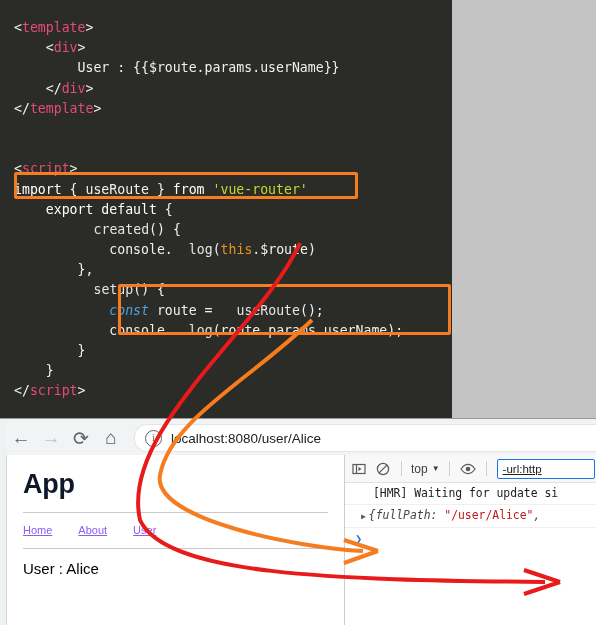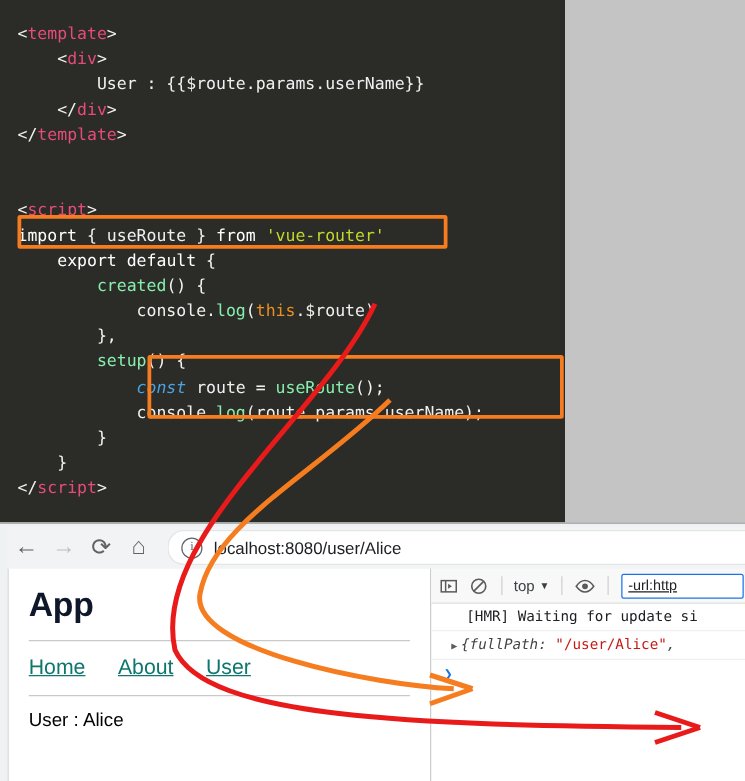--- a/index.html
+++ b/index.html
@@ -25,7 +25,7 @@
   .tag{color:#e64b7a;}
   .punc{color:#f2f2f2;}
   .kw{color:#ffffff;}
-  .fn{color:#86efac;}
+  .fn{color:#e5e5e5;margin-left:16px;}
   .str{color:#c3d82c;text-align:right;}
   .orange{color:#e89020;}
   .plain{color:#f0f0f0;}

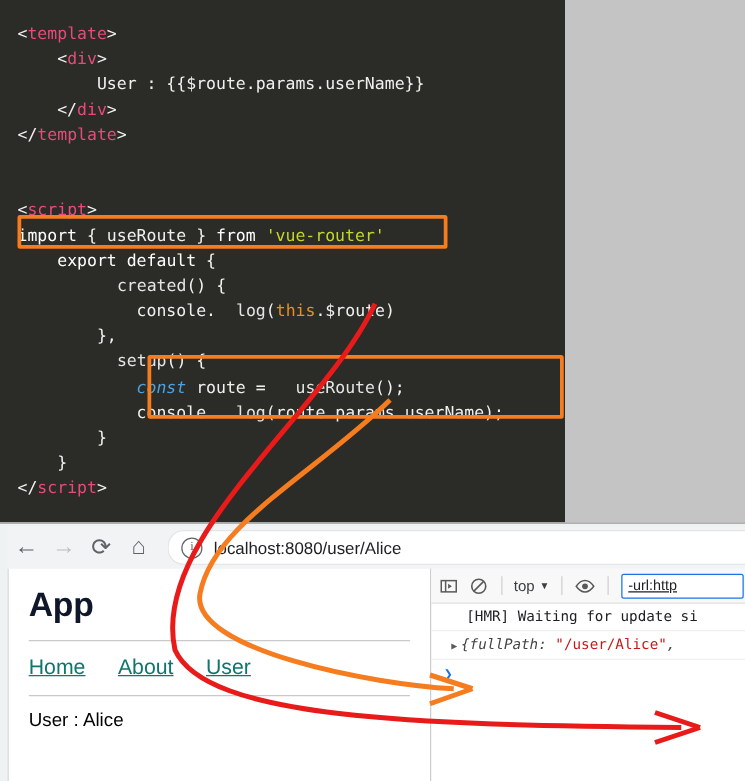--- a/index.html
+++ b/index.html
@@ -83,7 +83,7 @@
   .hr{height:1px;background:#c9c9c9;margin:12px 16px 0 16px;}
   #nav-links{margin:11px 0 0 16px;display:flex;gap:26px;}
   #nav-links a{
-    color:#0f766e;text-decoration:underline;font-size:17px;
+    color:#8b5cf6;text-decoration:underline;font-size:11px;
   }
   #user-line{margin:11px 0 0 16px;font-size:15px;color:#000;}
 

